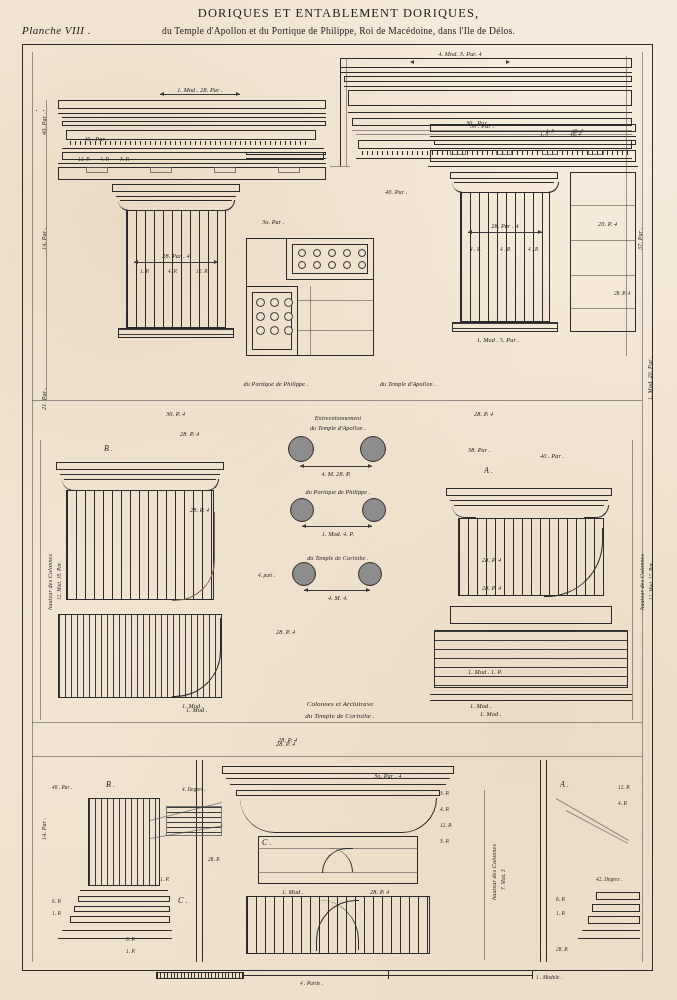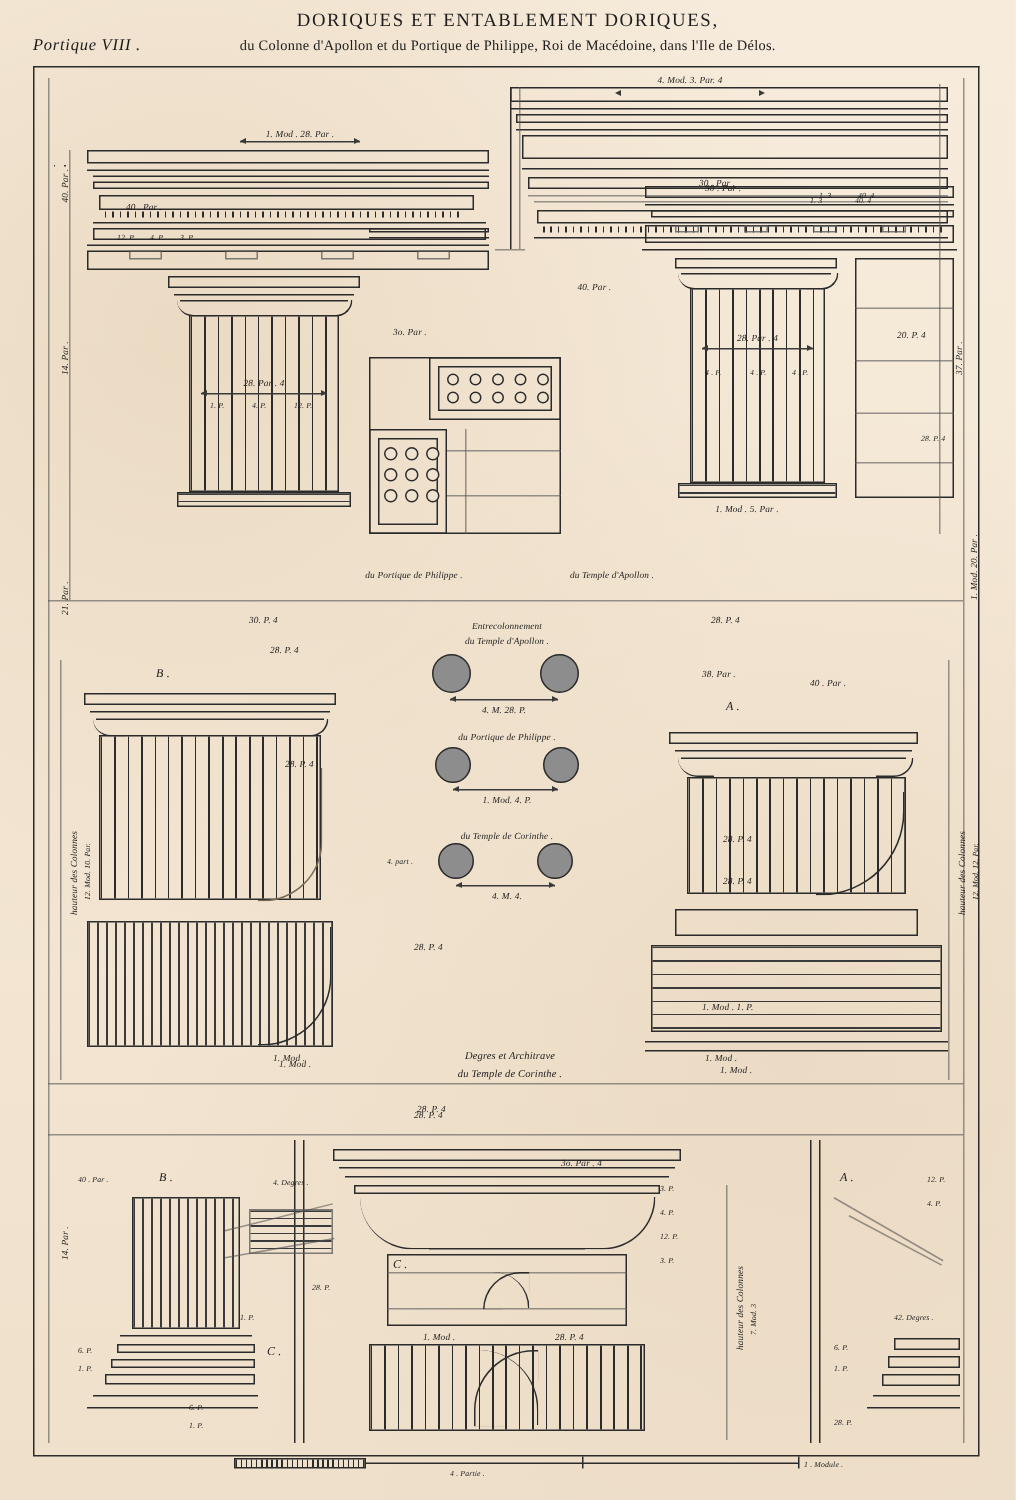--- a/index.html
+++ b/index.html
@@ -182,7 +182,7 @@
 
   <div class="title-main">DORIQUES ET ENTABLEMENT DORIQUES,</div>
   <div class="title-sub">du Colonne d'Apollon et du Portique de Philippe, Roi de Macédoine, dans l'Ile de Délos.</div>
-  <div class="plate-no">Portique VIII .</div>
+  <div class="plate-no">Planche VIII .</div>
 
   <div class="ink vline" style="left:22px; top:44px; height:926px;"></div>
   <div class="ink vline" style="left:652px; top:44px; height:926px;"></div>

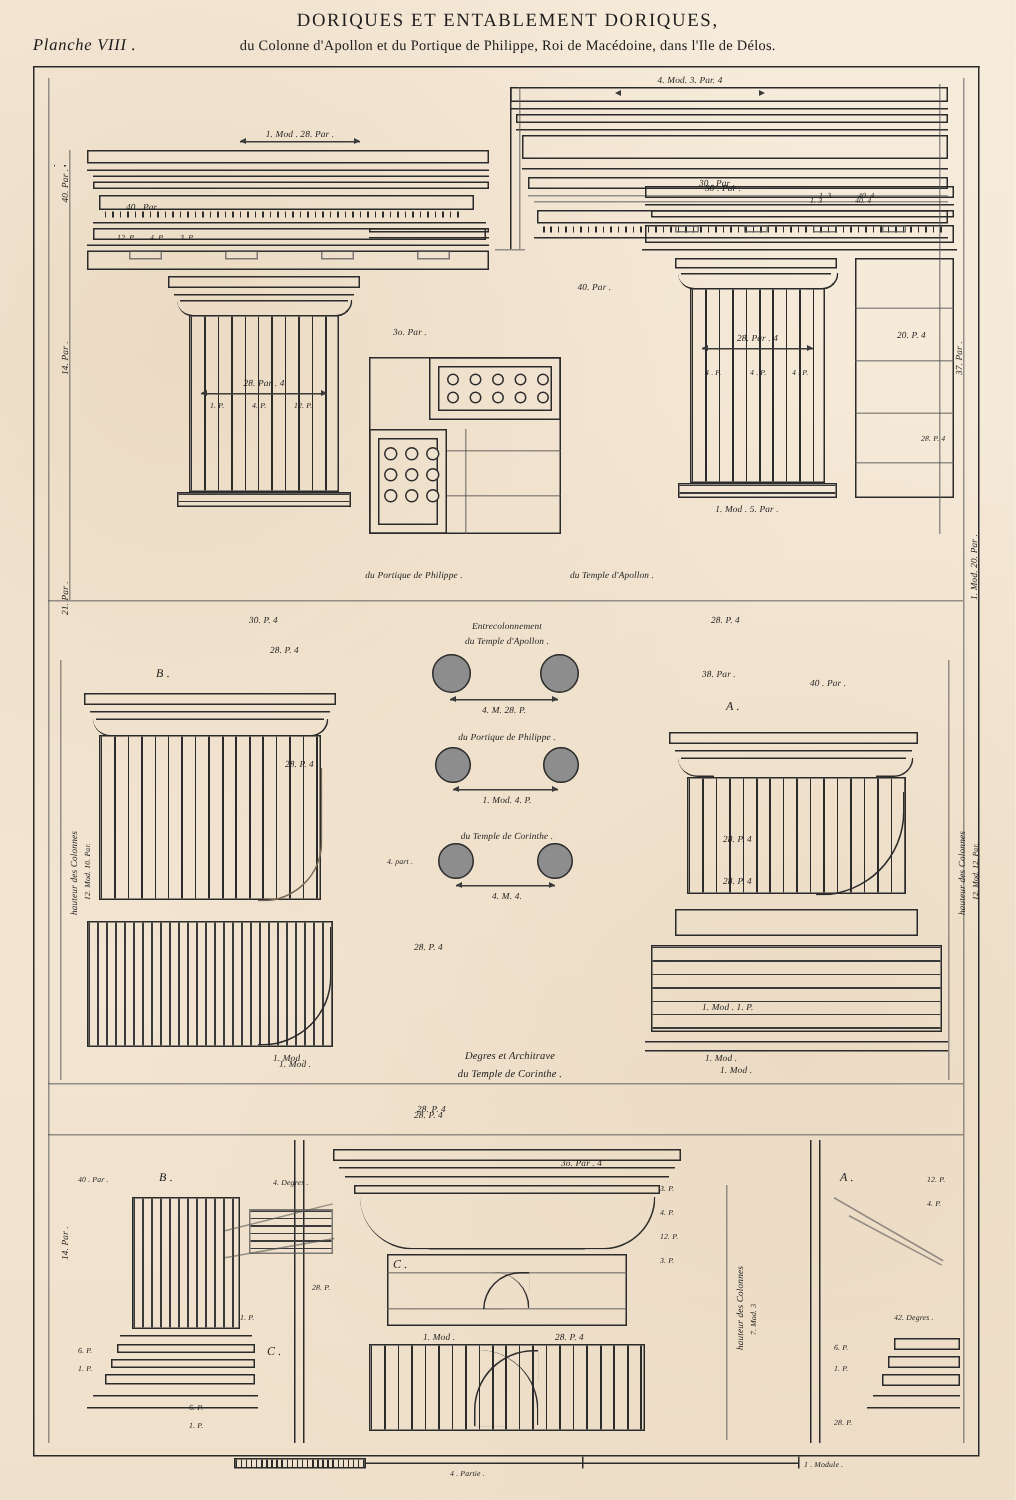--- a/index.html
+++ b/index.html
@@ -181,7 +181,7 @@
 <div id="plate">
 
   <div class="title-main">DORIQUES ET ENTABLEMENT DORIQUES,</div>
-  <div class="title-sub">du Colonne d'Apollon et du Portique de Philippe, Roi de Macédoine, dans l'Ile de Délos.</div>
+  <div class="title-sub">du Temple d'Apollon et du Portique de Philippe, Roi de Macédoine, dans l'Ile de Délos.</div>
   <div class="plate-no">Planche VIII .</div>
 
   <div class="ink vline" style="left:22px; top:44px; height:926px;"></div>

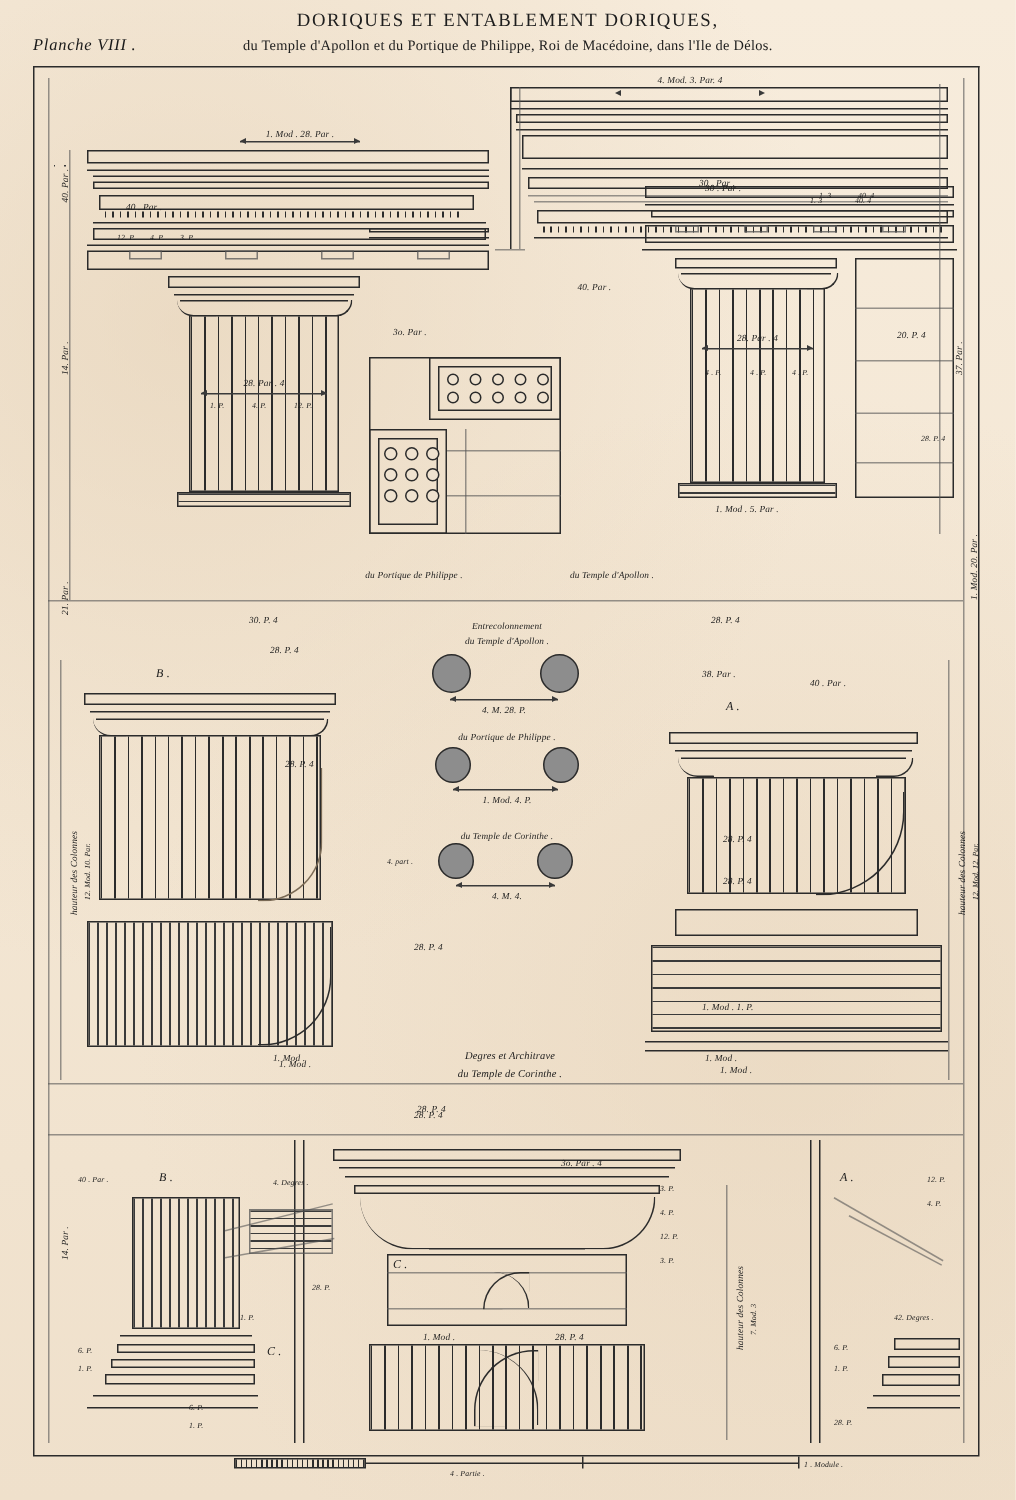--- a/index.html
+++ b/index.html
@@ -432,7 +432,7 @@
   <div class="cap rot tiny" style="left:648px; top:600px;">12. Mod. 12. Par.</div>
   <div class="ink vline hair" style="left:632px; top:440px; height:280px;"></div>
 
-  <div class="cap c big" style="left:340px; top:700px;">Degres et Architrave</div>
+  <div class="cap c big" style="left:340px; top:700px;">Colonnes et Architrave</div>
   <div class="cap c big" style="left:340px; top:712px;">du Temple de Corinthe .</div>
   <div class="cap" style="left:182px; top:702px;">1. Mod .</div>
   <div class="cap" style="left:470px; top:702px;">1. Mod .</div>

